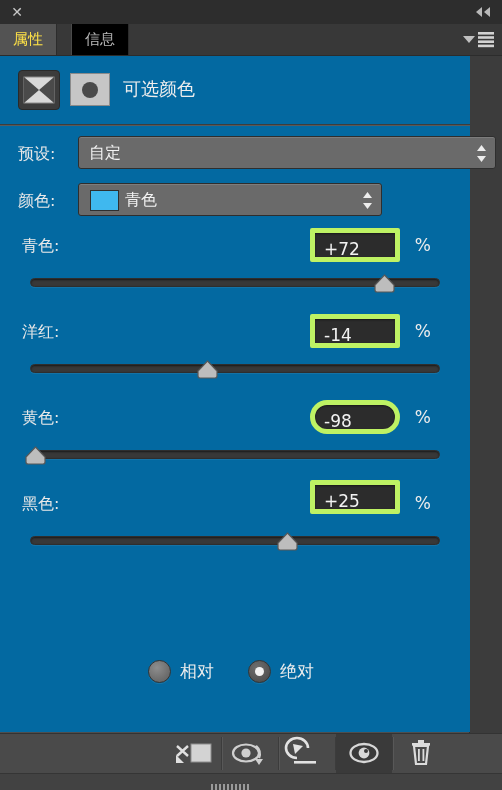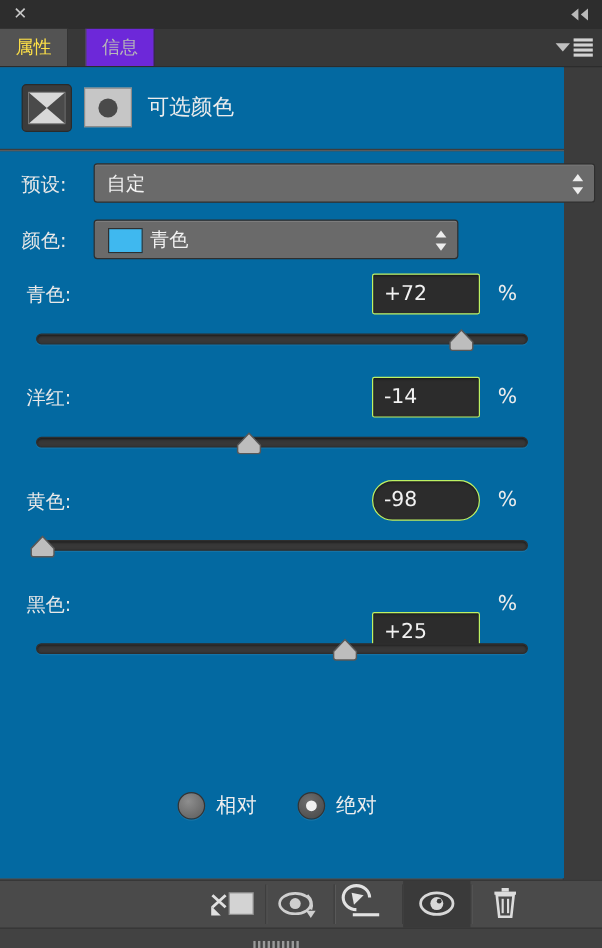--- a/index.html
+++ b/index.html
@@ -85,7 +85,7 @@
     border-right: 1px solid #2c2c2c;
   }
   .tab.inactive {
-    background: #6d28d9;
+    background: #000000;
     color: #b8b8b8;
     border-right: 1px solid #2c2c2c;
     border-left: 1px solid #4a4a4a;

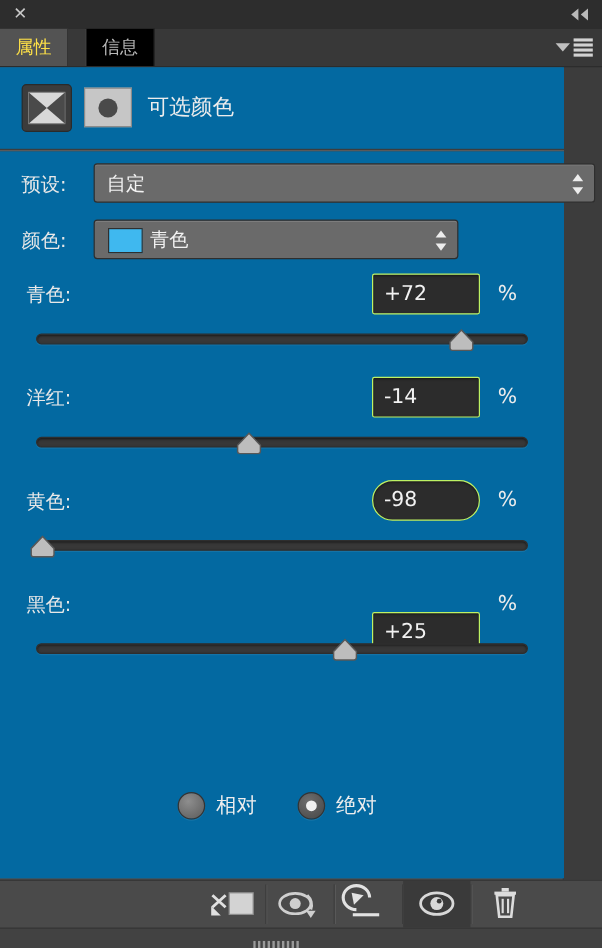--- a/index.html
+++ b/index.html
@@ -208,7 +208,7 @@
     right: 70px;
     width: 90px; height: 34px;
     background: #2c2c2c;
-    border: 1px solid #bef264;
+    border: 5px solid #bef264;
     border-radius: 2px;
     box-sizing: border-box;
     cursor: text;

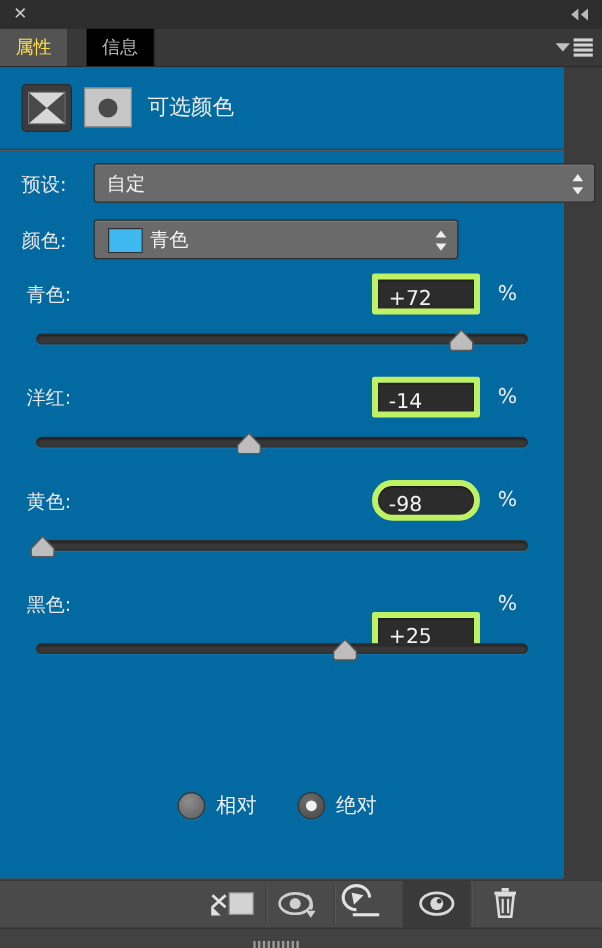--- a/index.html
+++ b/index.html
@@ -420,7 +420,7 @@
             </svg></div>
         </div>
         <div class="slider-label" style="top: 438px;">黑色:</div>
-        <div class="valbox" style="top: 454px; padding-left: 11px;">
+        <div class="valbox" style="top: 424px; padding-left: 11px;">
           <span>+25</span>
         </div>
         <div class="pct" style="top: 437px;">%</div>

